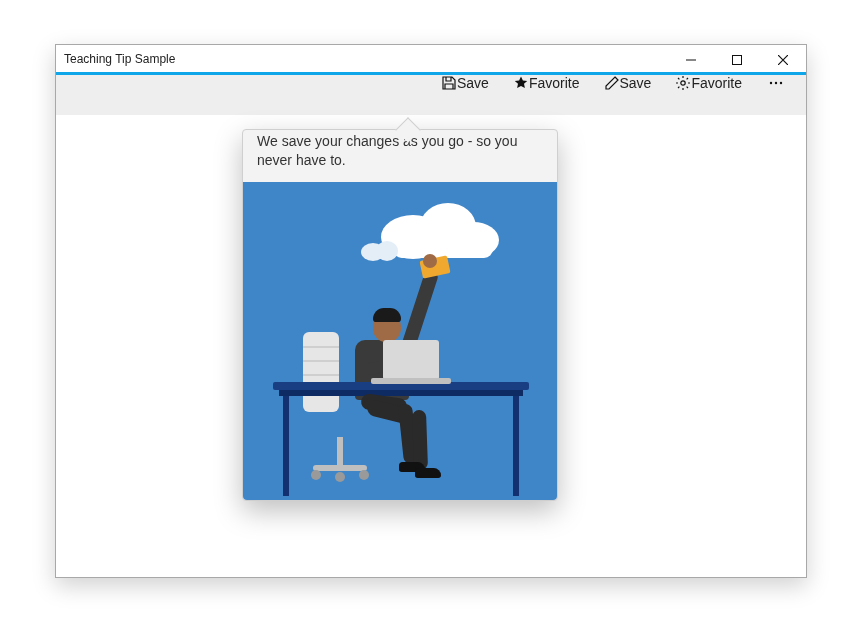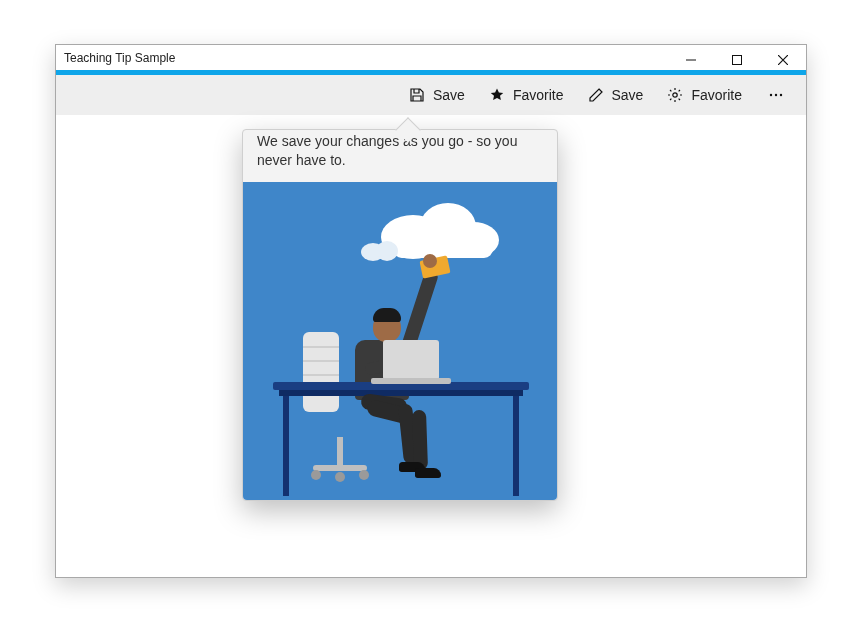--- a/index.html
+++ b/index.html
@@ -31,7 +31,7 @@
     display: flex;
     align-items: center;
     padding-left: 8px;
-    border-bottom: 5px solid #0ea5e9;
+    border-bottom: 3px solid #0ea5e9;
     position: relative;
   }
   .titlebar .title {

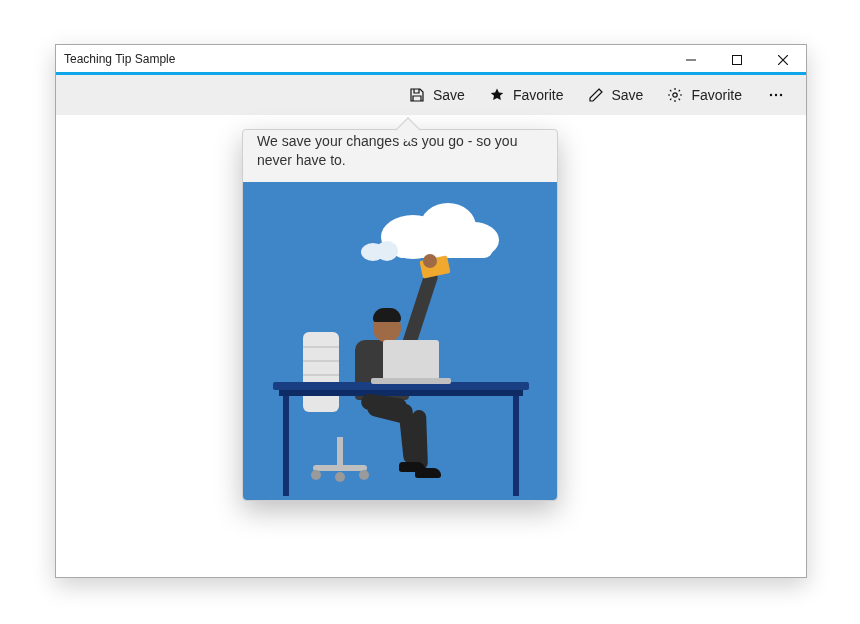--- a/index.html
+++ b/index.html
@@ -66,10 +66,9 @@
   }
   .cmd-btn {
     display: flex;
-    align-items: center;
+    align-items: flex-start;
     height: 40px;
     padding: 0 12px;
-    gap: 8px;
     color: #222;
     cursor: pointer;
   }

